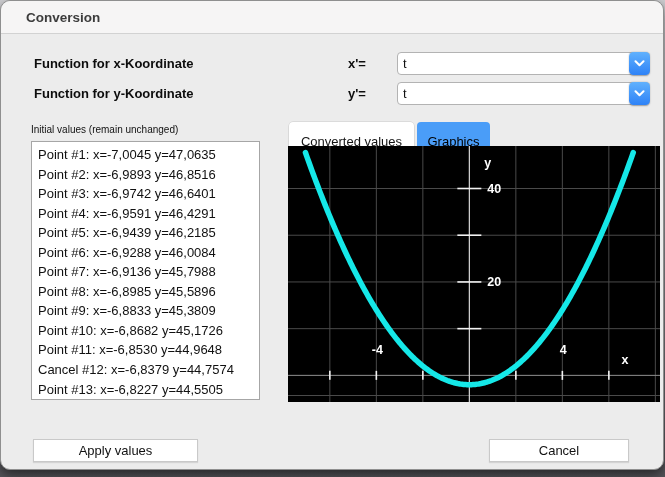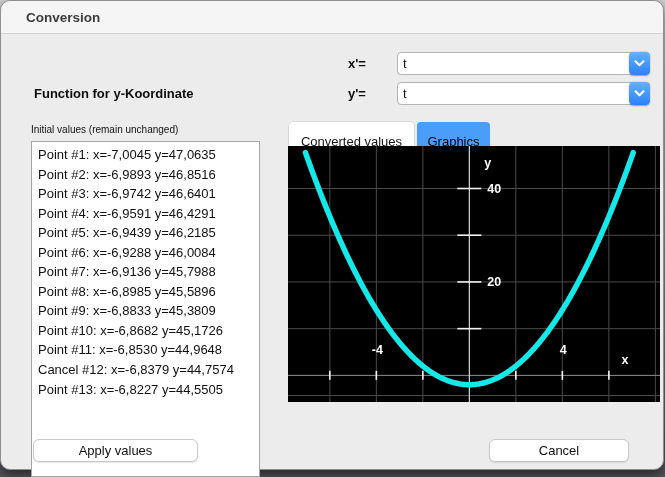--- a/index.html
+++ b/index.html
@@ -71,6 +71,7 @@
     <span class="title">Conversion</span>
   </div>
 
+  <div class="form-label" style="top:56px">Function for x-Koordinate</div>
   <div class="form-sym" style="top:56px">x'=</div>
   <div class="combo" style="top:51px">
     <input type="text" value="t" style="">

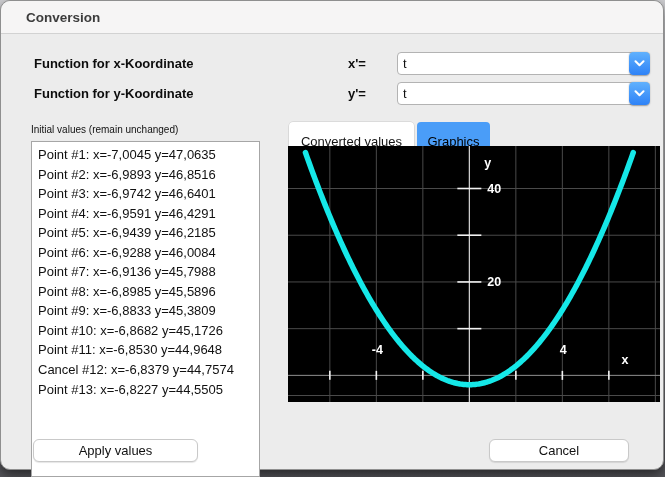--- a/index.html
+++ b/index.html
@@ -36,7 +36,7 @@
 
   .section-label{position:absolute;left:30px;top:122px;font-size:10px;color:#111;line-height:13px}
   .listbox{
-    position:absolute;left:30px;top:140px;width:229px;height:336px;box-sizing:border-box;
+    position:absolute;left:30px;top:140px;width:229px;height:259px;box-sizing:border-box;
     background:#fff;border:1px solid #a6a6a6;padding:3px 0 0 6px;overflow:hidden;
   }
   .list-item{font-size:13px;line-height:19.55px;color:#111;white-space:nowrap}

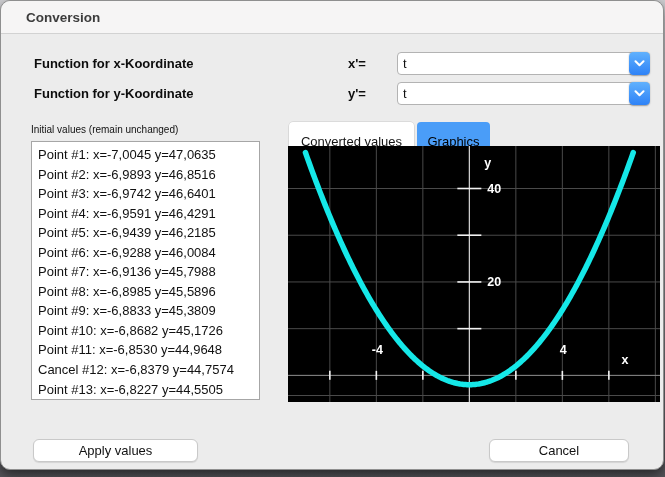--- a/index.html
+++ b/index.html
@@ -54,7 +54,7 @@
 
   .btn{
     position:absolute;top:438px;height:23px;box-sizing:border-box;background:#fff;
-    border:1px solid #c9c9c9;border-radius:6px;font-size:13px;color:#111;
+    border:1px solid #c9c9c9;border-radius:0;font-size:13px;color:#111;
     display:flex;align-items:center;justify-content:center;
     box-shadow:0 1px 1px rgba(0,0,0,.10);
     font-family:"Liberation Sans","DejaVu Sans",sans-serif;

